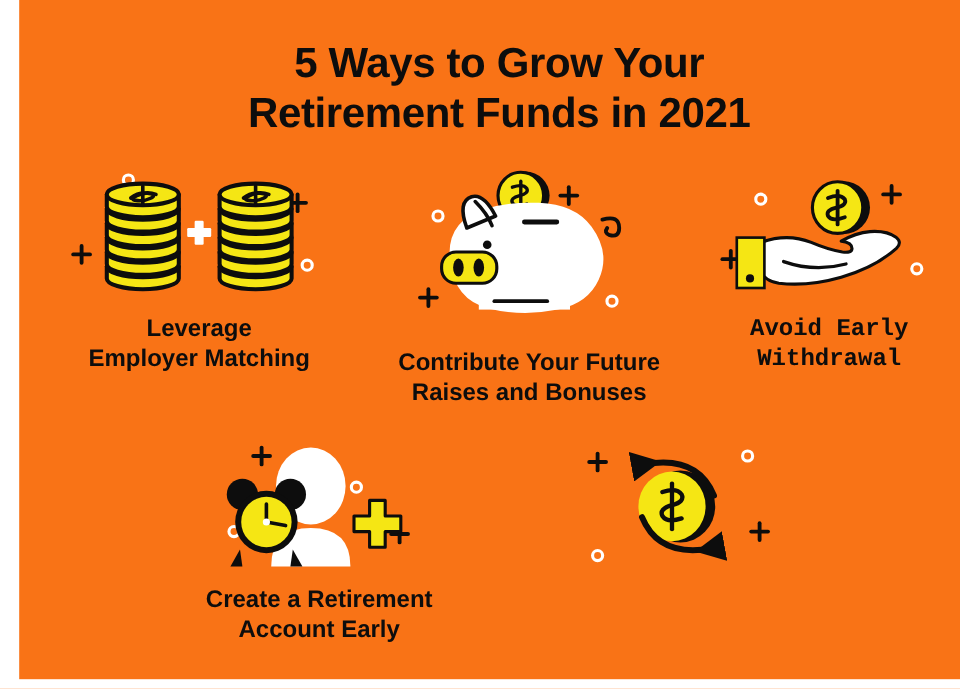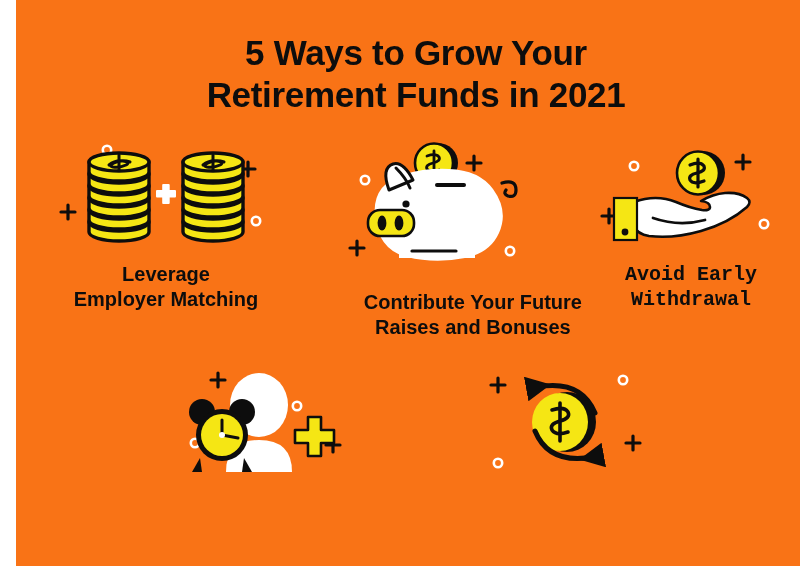--- a/index.html
+++ b/index.html
@@ -73,7 +73,7 @@
 
   
   #card-employer-matching { width: 268px; }
-  #card-raises-bonuses    { width: 282px; align-items: flex-end; }
+  #card-raises-bonuses    { width: 282px; }
   #card-early-withdrawal  { width: 218px; font-family: Liberation Mono, monospace; }
   
   #card-account-early     { width: 300px; }

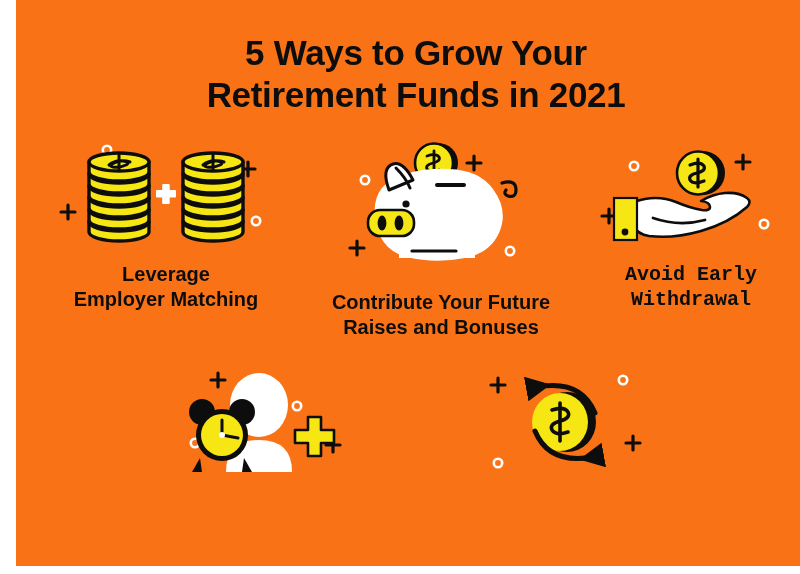--- a/index.html
+++ b/index.html
@@ -311,6 +311,8 @@
           </g>
         </svg>
       </div>
+      <div class="card-label">Create a Retirement
+Account Early</div>
     </div>
 
     <div class="card" id="card-automatic">

